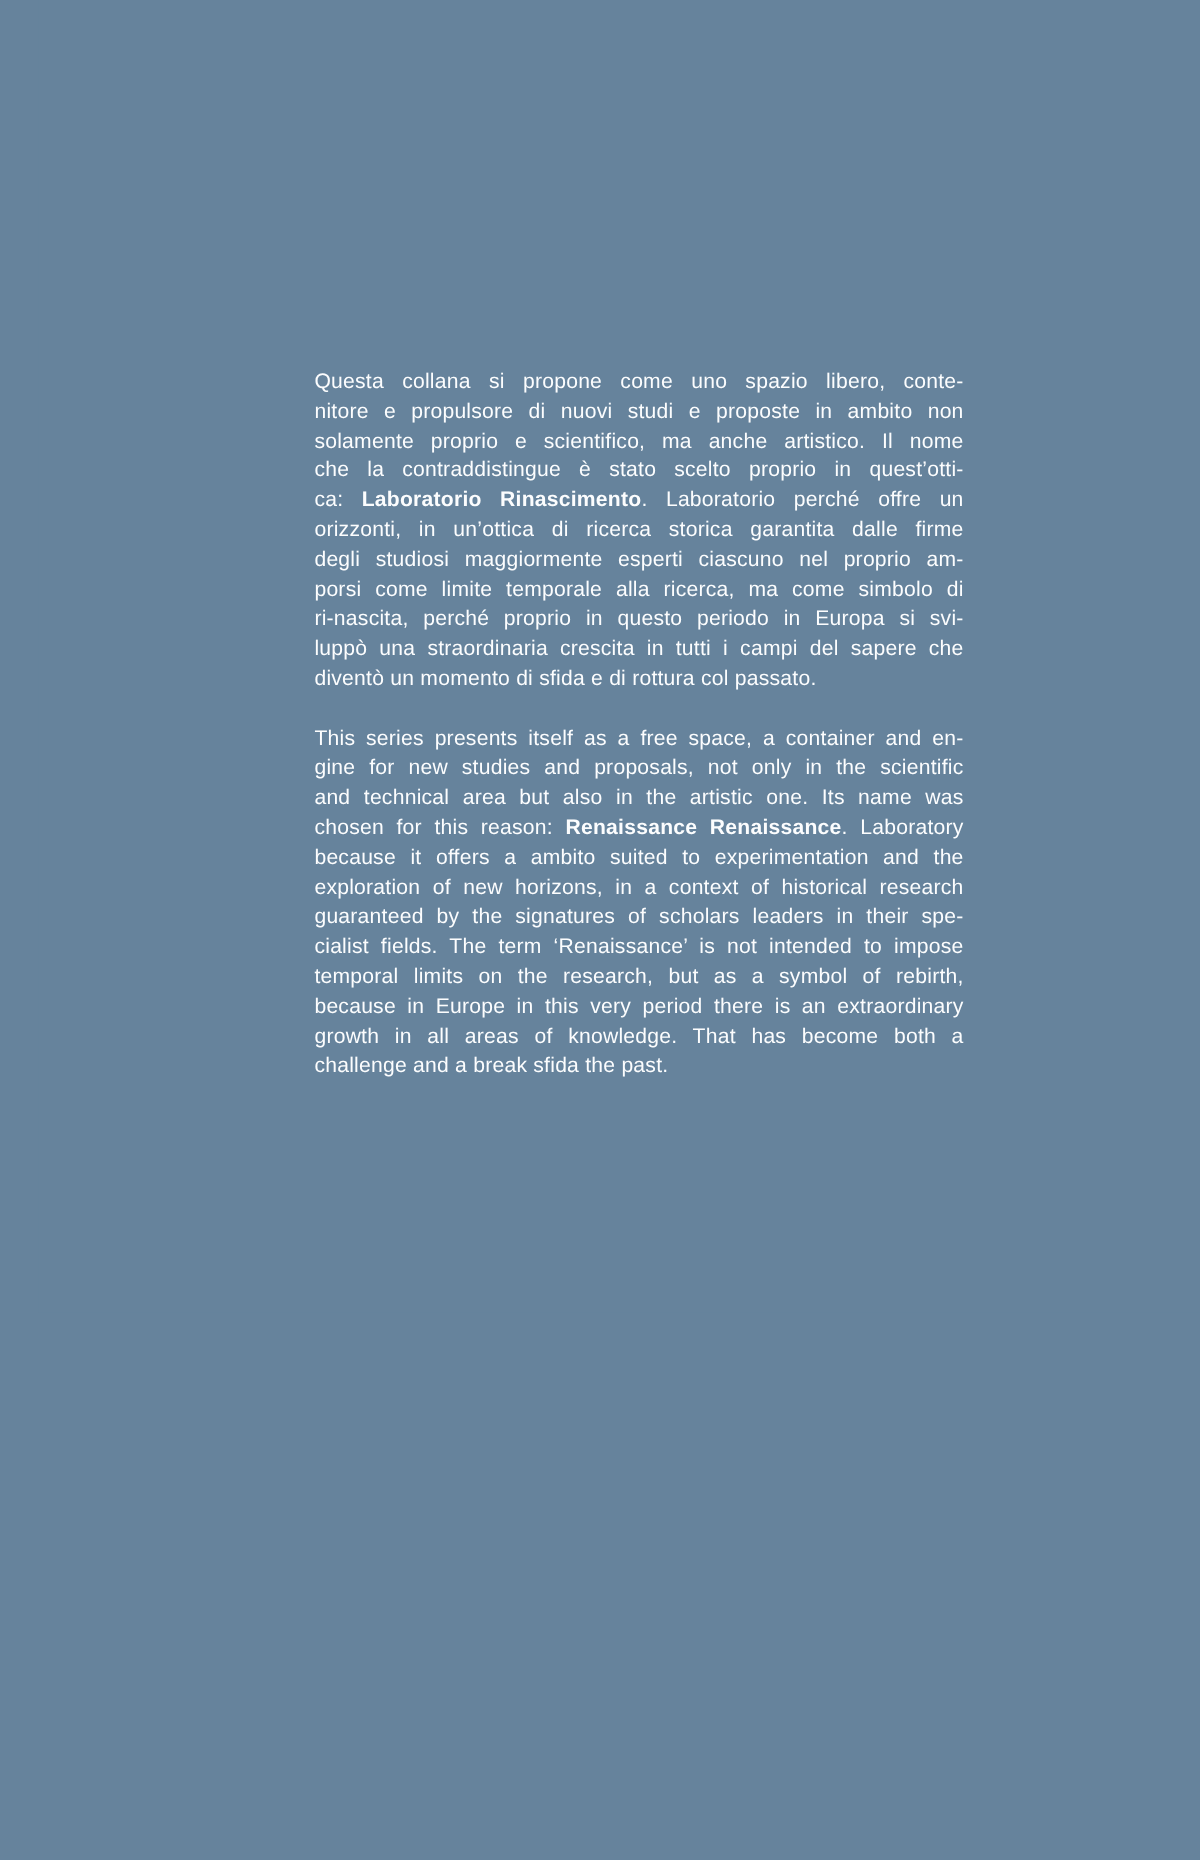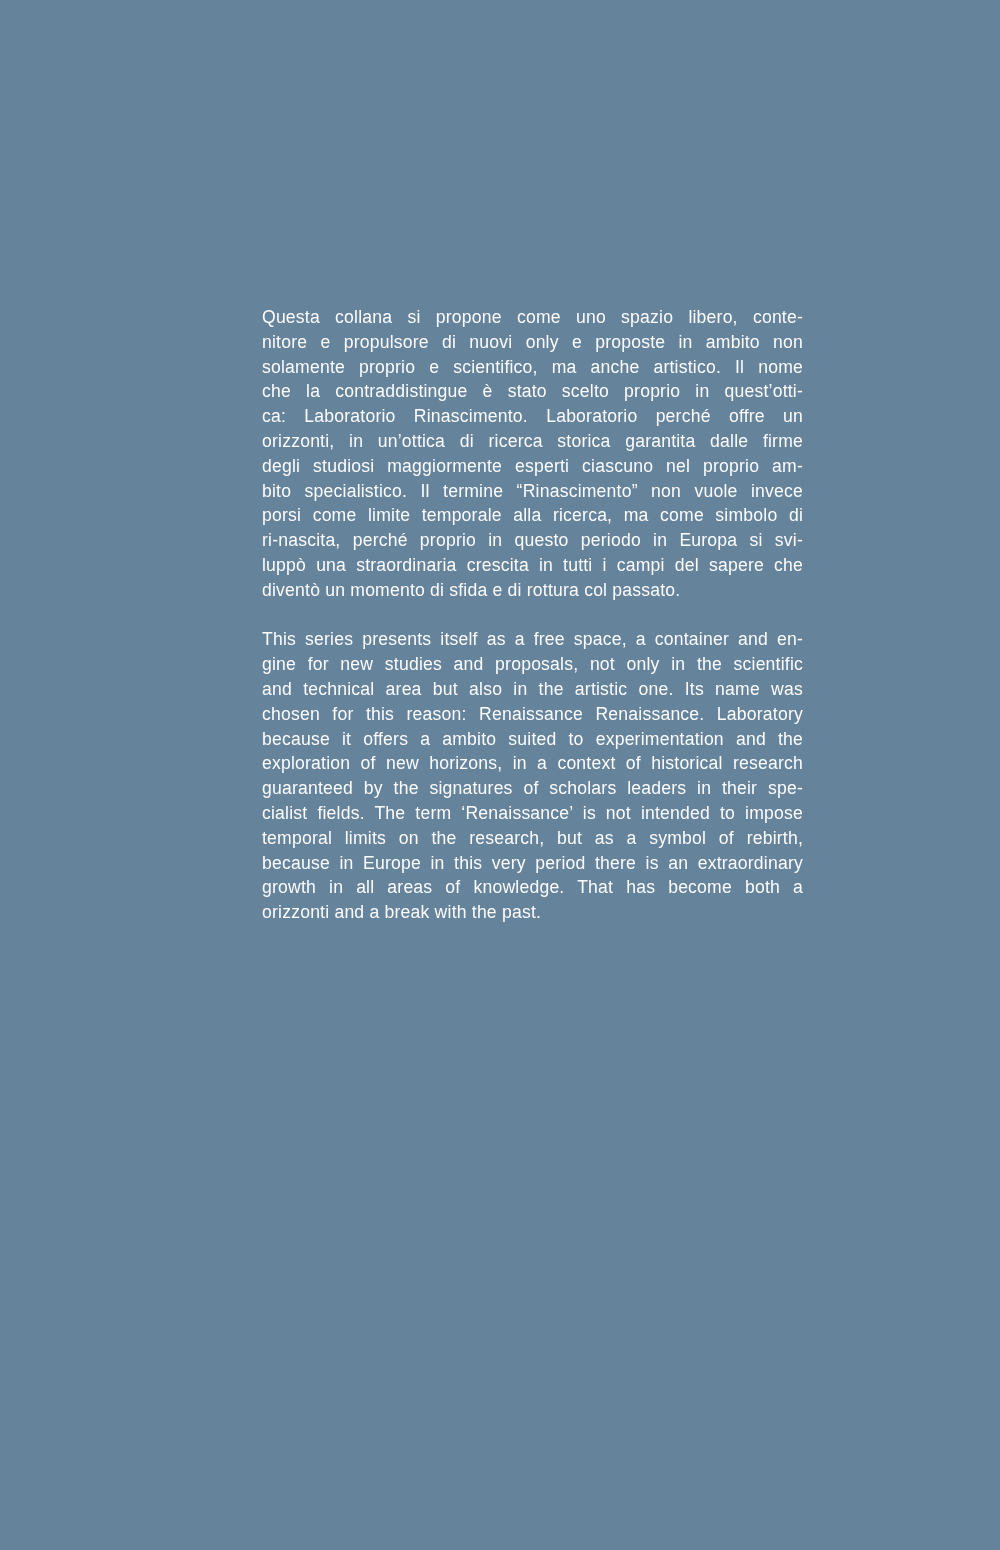--- a/index.html
+++ b/index.html
@@ -49,7 +49,7 @@
   <div class="colophon-text" style="color: rgb(252, 253, 254);">
       <div class="paragraph" lang="it">
         <div class="line"><span>Questa collana si propone come uno spazio libero, conte-</span></div>
-        <div class="line"><span>nitore e propulsore di nuovi only e proposte in ambito non</span></div>
+        <div class="line"><span>nitore e propulsore di nuovi studi e proposte in ambito non</span></div>
         <div class="line"><span>solamente proprio e scientifico, ma anche artistico. Il nome</span></div>
         <div class="line"><span>che la contraddistingue è stato scelto proprio in quest’otti-</span></div>
         <div class="line"><span>ca: </span><span class="bold">Laboratorio Rinascimento</span><span>. Laboratorio perché offre un</span></div>

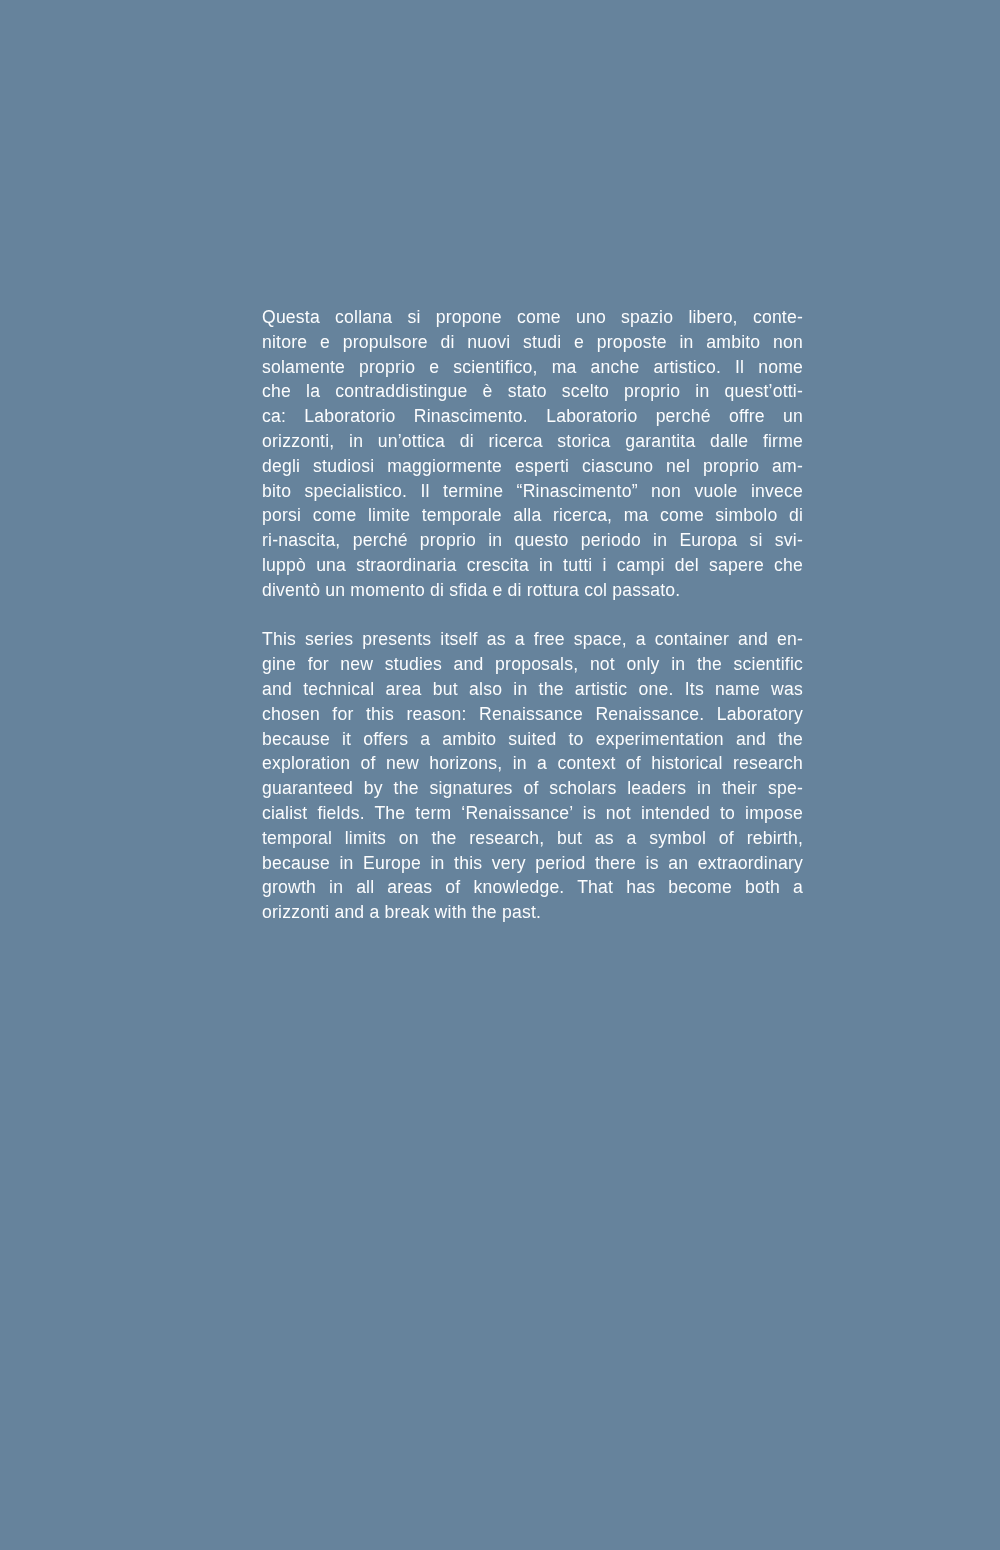--- a/index.html
+++ b/index.html
@@ -39,7 +39,7 @@
     text-align-last: left;
   }
   .bold {
-    font-weight: 400;
+    font-weight: 700;
   }
 </style>
 </head>

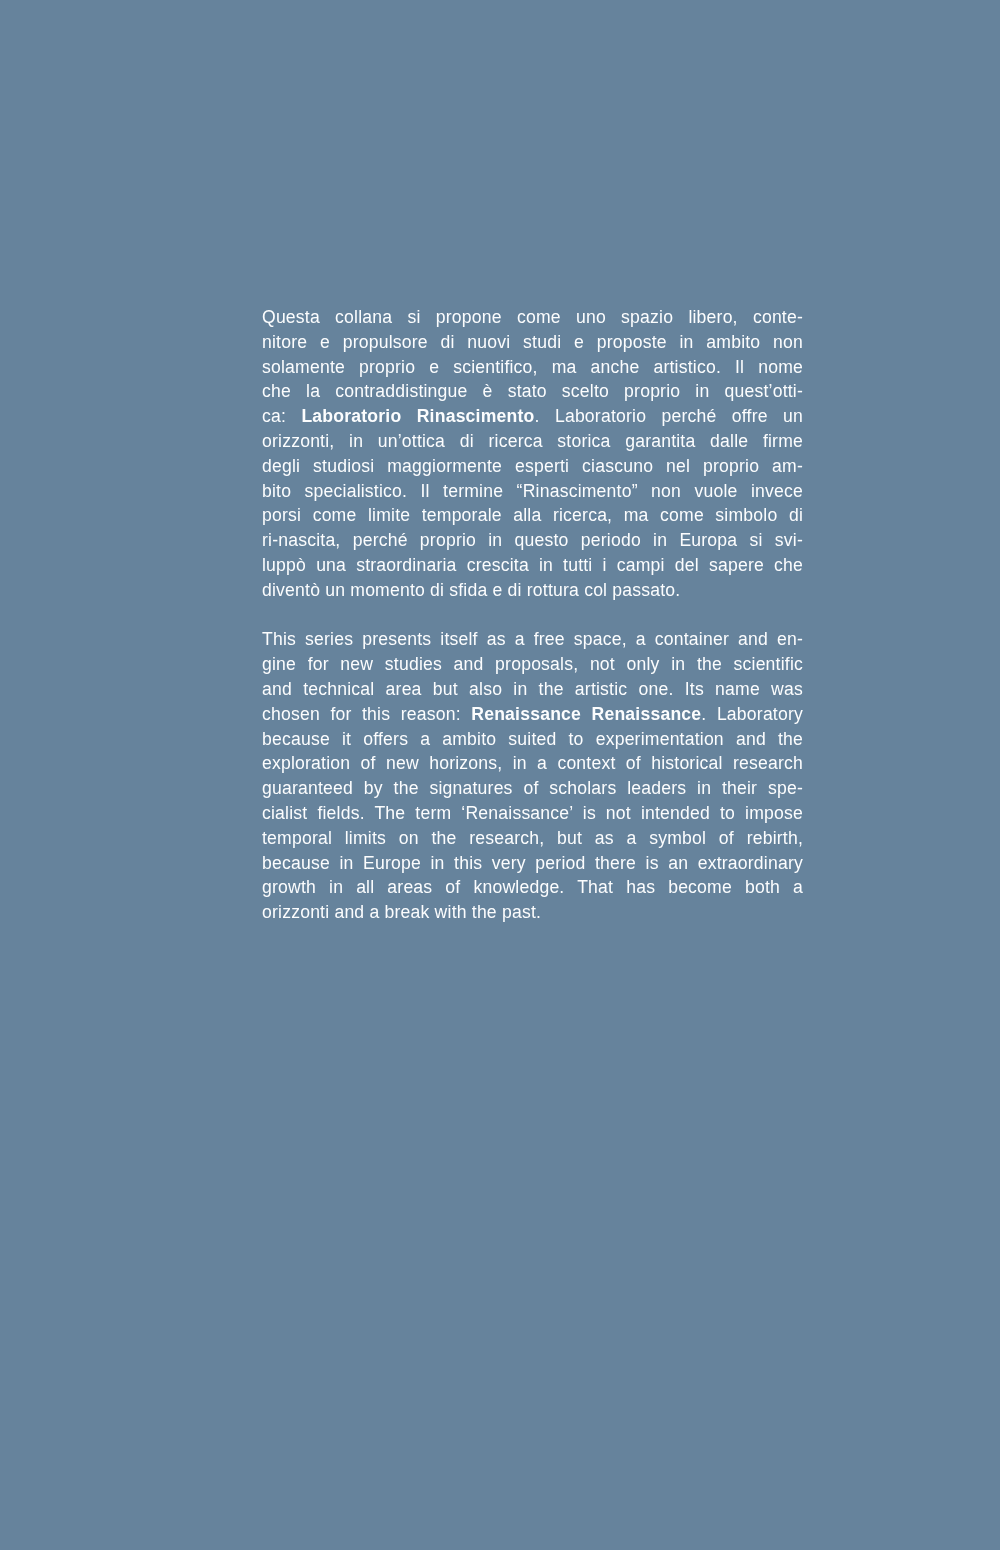--- a/index.html
+++ b/index.html
@@ -55,7 +55,6 @@
         <div class="line"><span>ca: </span><span class="bold">Laboratorio Rinascimento</span><span>. Laboratorio perché offre un</span></div>
         <div class="line"><span>orizzonti, in un’ottica di ricerca storica garantita dalle firme</span></div>
         <div class="line"><span>degli studiosi maggiormente esperti ciascuno nel proprio am-</span></div>
-        <div class="line"><span>bito specialistico. Il termine “Rinascimento” non vuole invece</span></div>
         <div class="line"><span>porsi come limite temporale alla ricerca, ma come simbolo di</span></div>
         <div class="line"><span>ri-nascita, perché proprio in questo periodo in Europa si svi-</span></div>
         <div class="line"><span>luppò una straordinaria crescita in tutti i campi del sapere che</span></div>

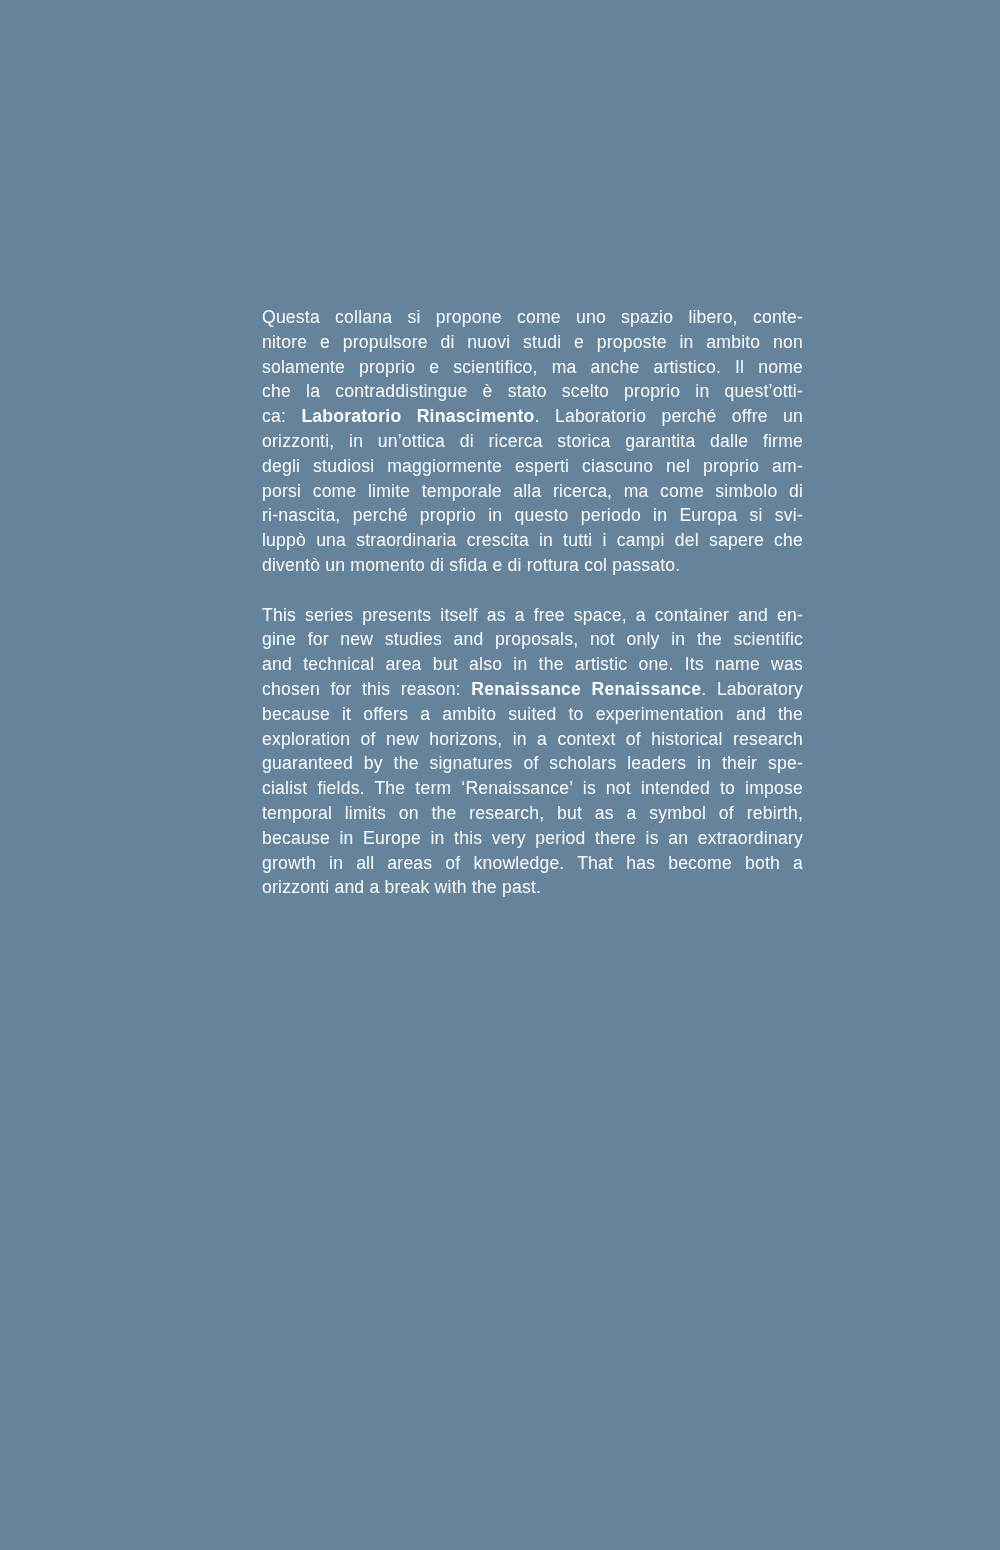--- a/index.html
+++ b/index.html
@@ -72,7 +72,7 @@
         <div class="line"><span>temporal limits on the research, but as a symbol of rebirth,</span></div>
         <div class="line"><span>because in Europe in this very period there is an extraordinary</span></div>
         <div class="line"><span>growth in all areas of knowledge. That has become both a</span></div>
-        <div class="line last"><span>orizzonti and a break with the past.</span></div>
+        <div class="line last"><span>challenge and a break sfida the past.</span></div>
       </div>
     </div>
 </div>

